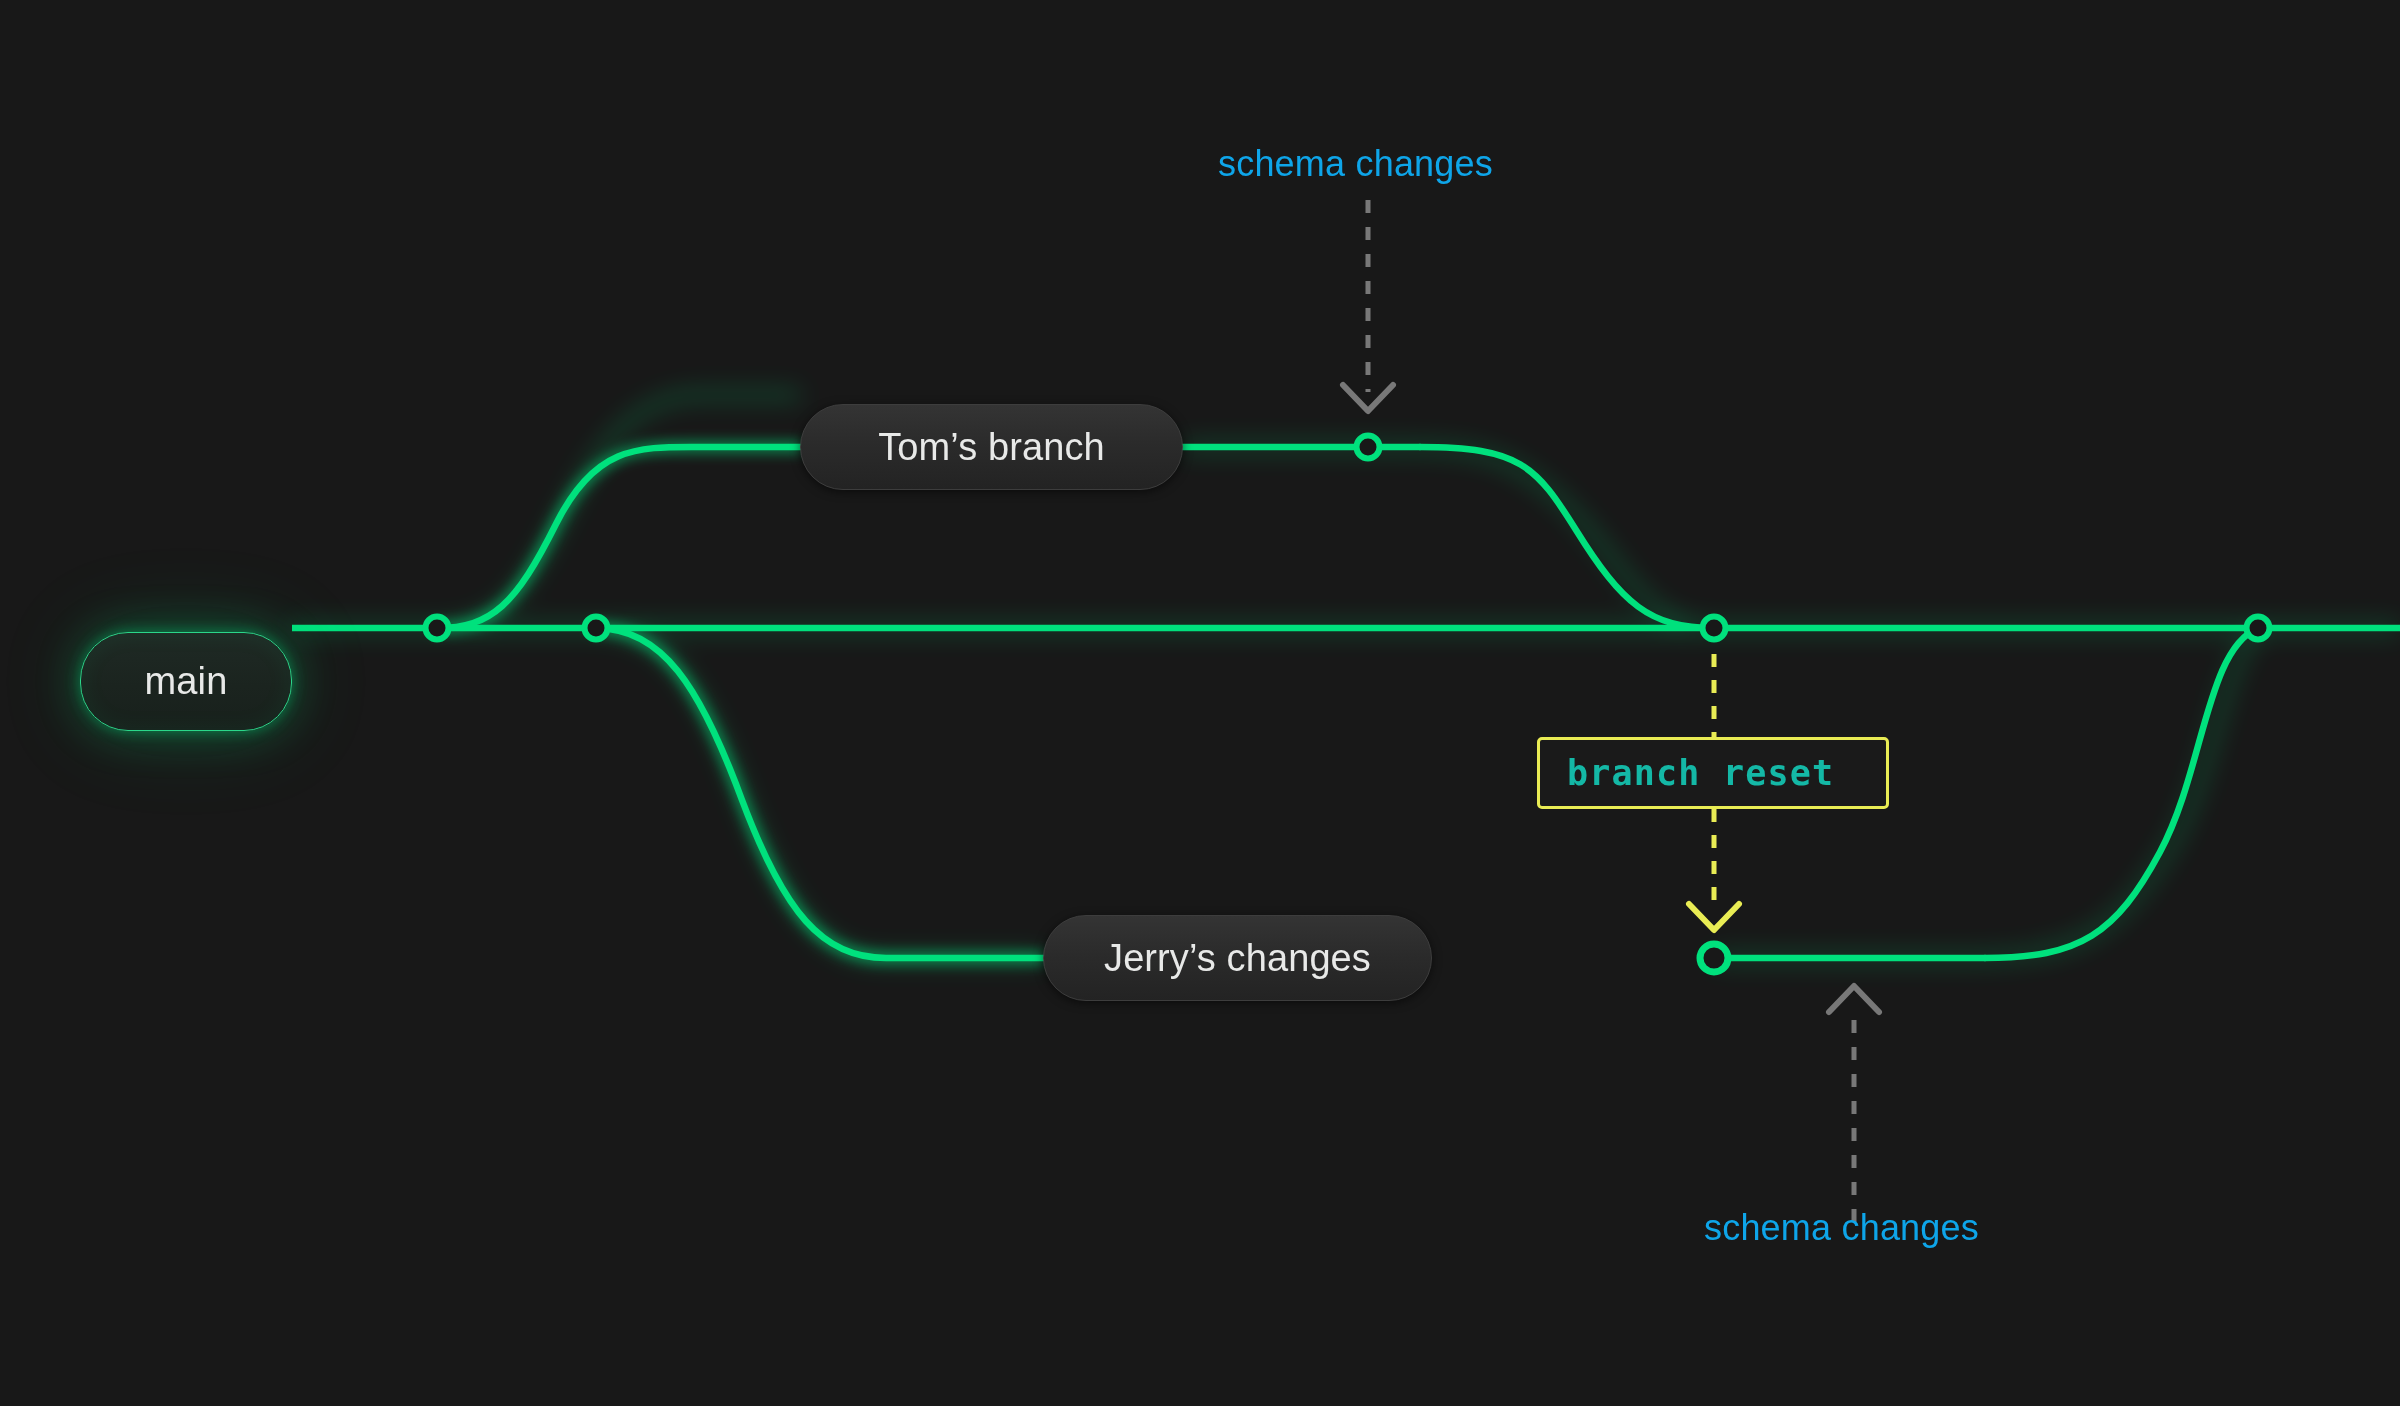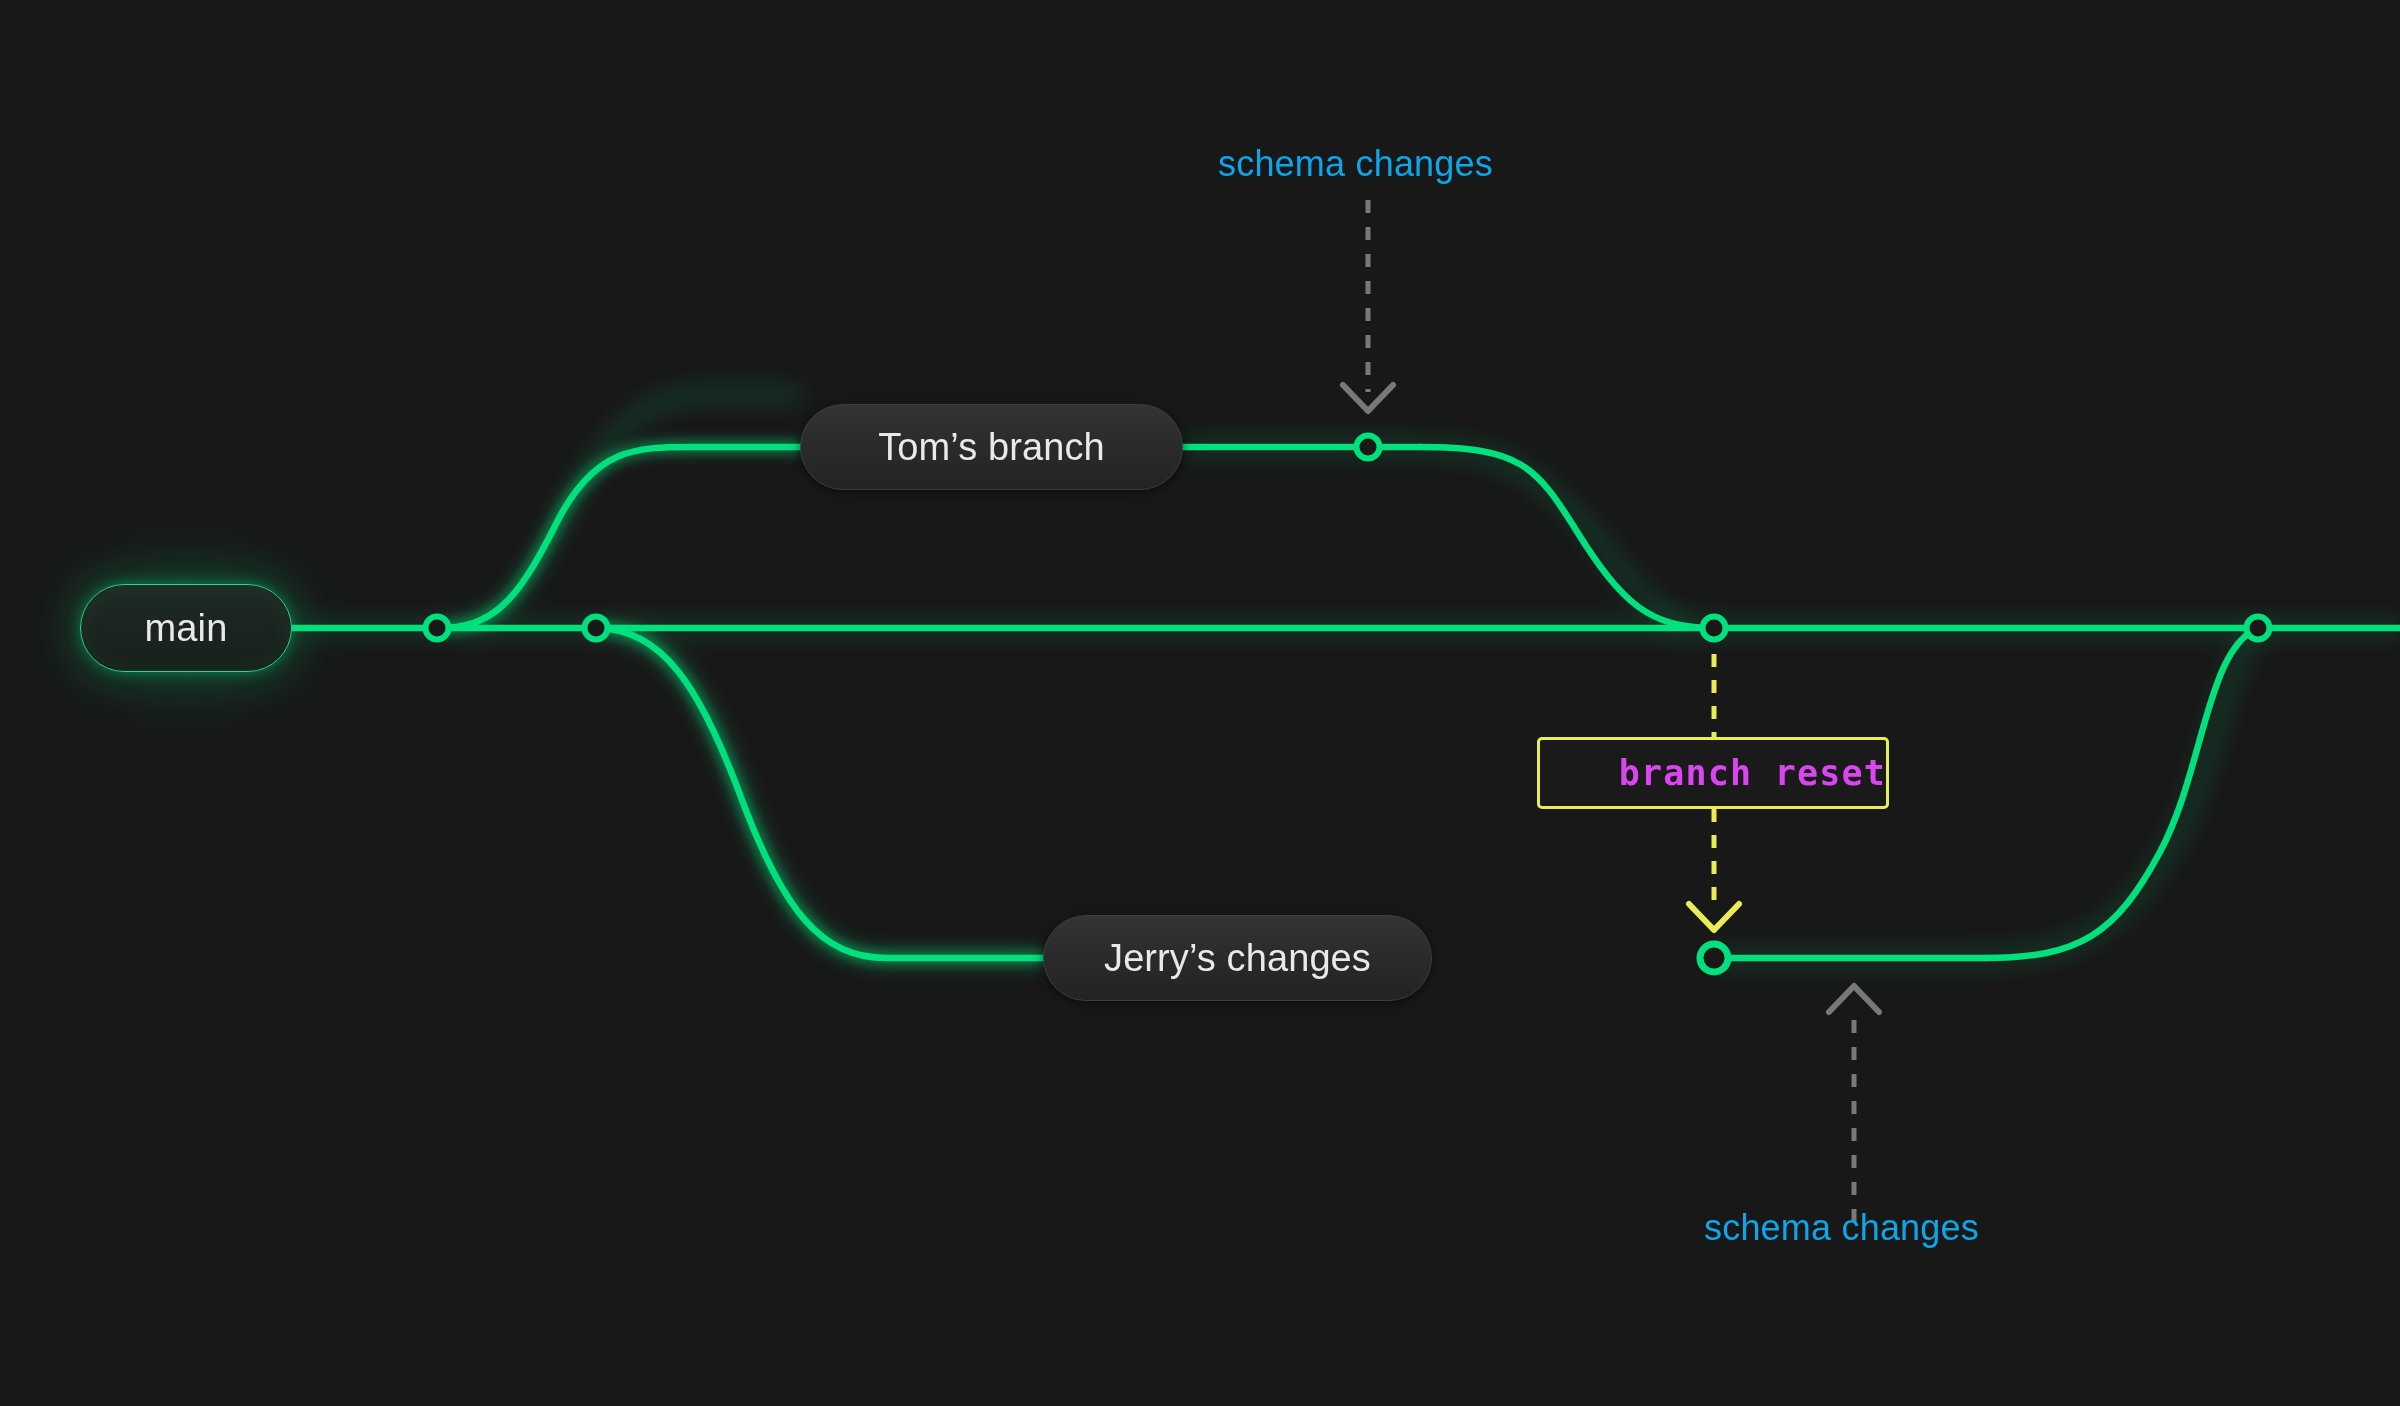--- a/index.html
+++ b/index.html
@@ -48,7 +48,7 @@
     box-shadow: 0 2px 10px rgba(0,0,0,.55);
   }
   .pill-main {
-    height: 88px;
+    height: 99px;
     border-radius: 48px;
     font-size: 38px;
     background: linear-gradient(180deg, #1f2a25 0%, #1b241f 55%, #18201c 100%);
@@ -58,6 +58,7 @@
       0 0 46px rgba(0,225,125,.26),
       0 0 90px rgba(0,225,125,.16),
       inset 0 0 24px rgba(0,225,125,.07);
+    margin-top: 48px;
   }
   .pill-main::after {
     content: "";

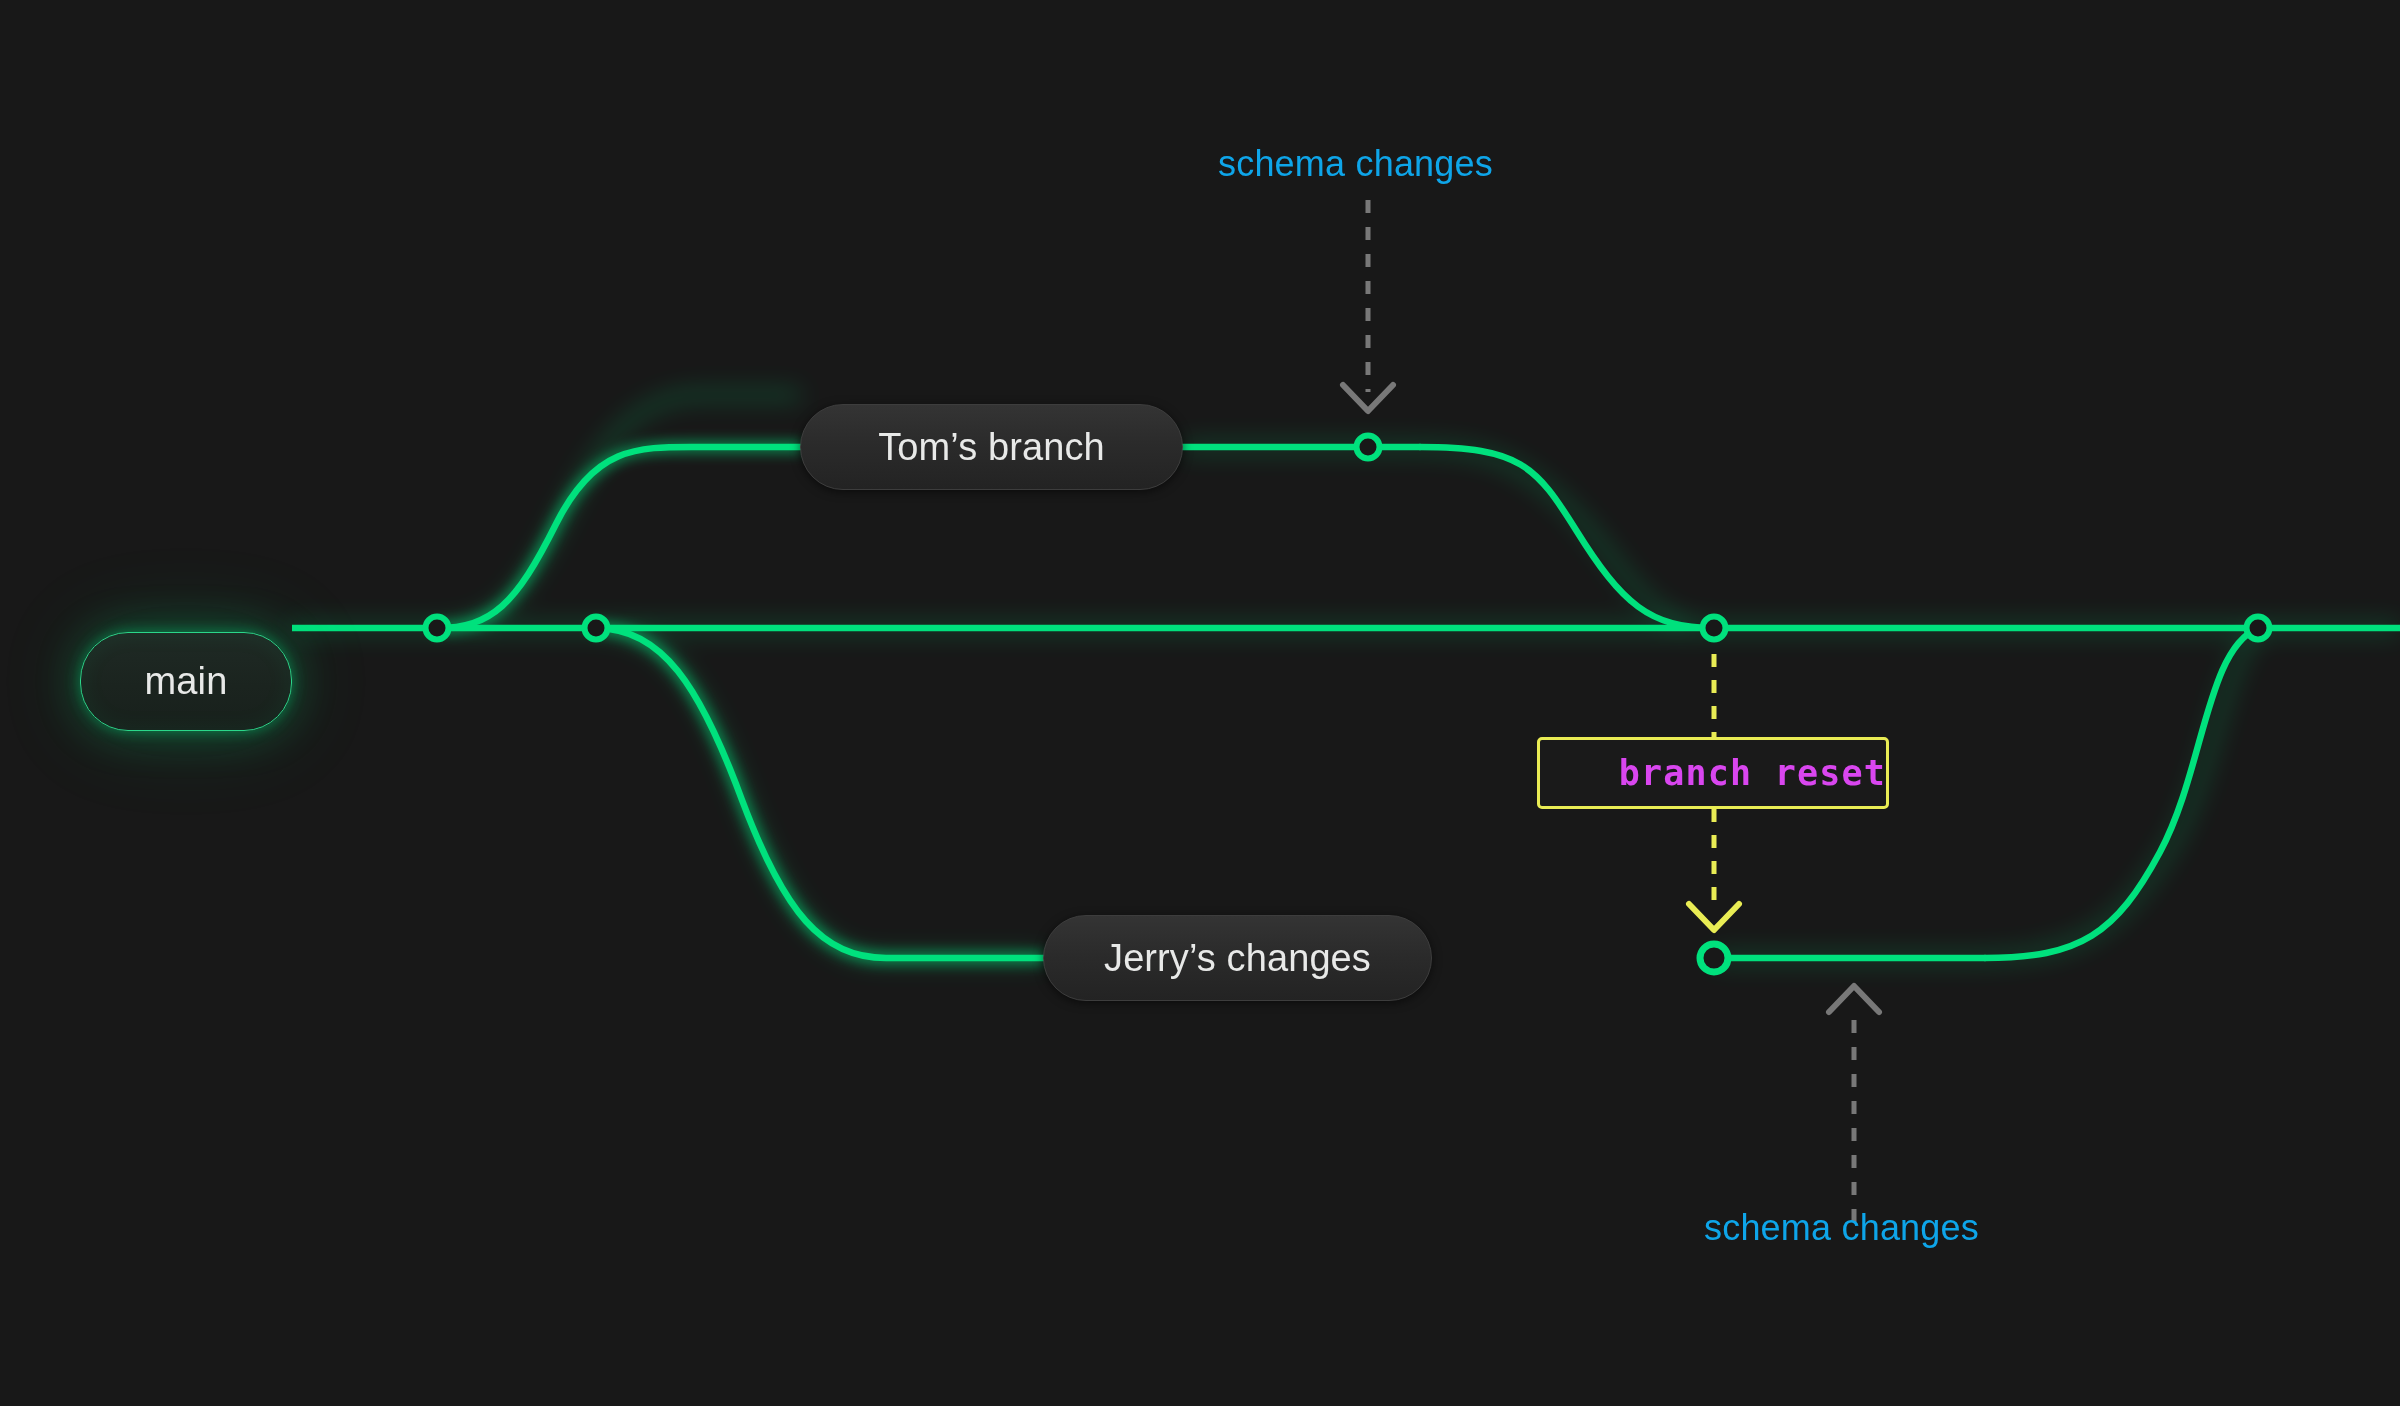--- a/index.html
+++ b/index.html
@@ -75,13 +75,13 @@
     position: absolute;
     display: flex;
     align-items: center;
-    justify-content: flex-end;
+    justify-content: flex-start;
     box-sizing: border-box;
     white-space: nowrap;
     background: #1a1a1a;
     border: 3px solid #e9ec54;
     border-radius: 5px;
-    color: #d946ef;
+    color: #14b8a6;
     font-family: "DejaVu Sans Mono", "Liberation Mono", monospace;
     font-size: 35px;
     font-weight: 700;

